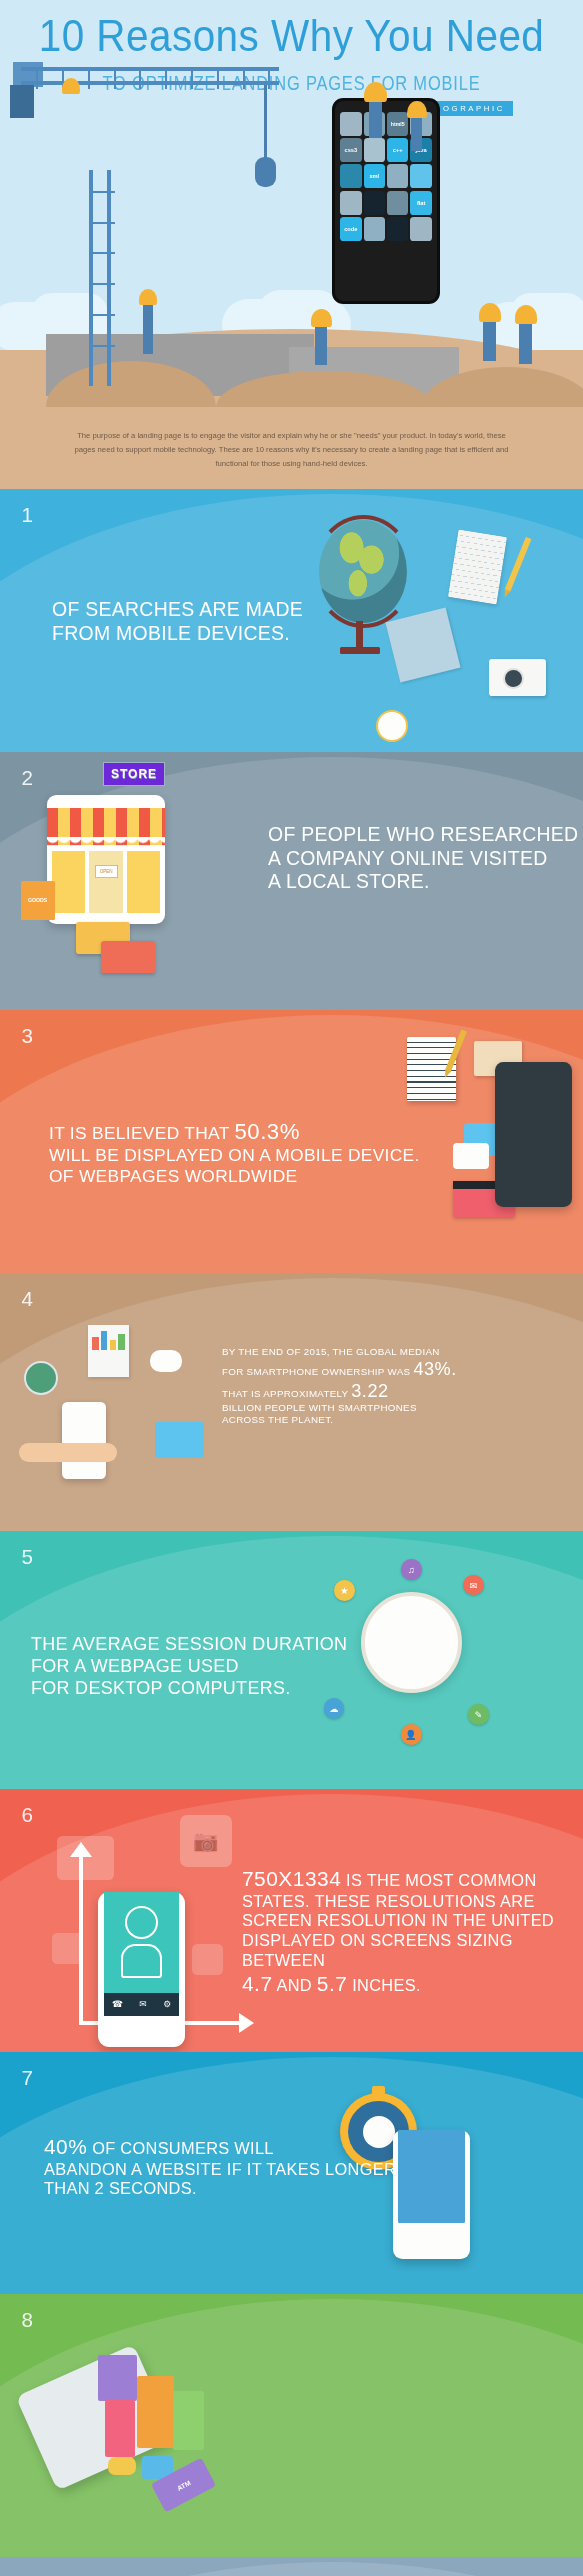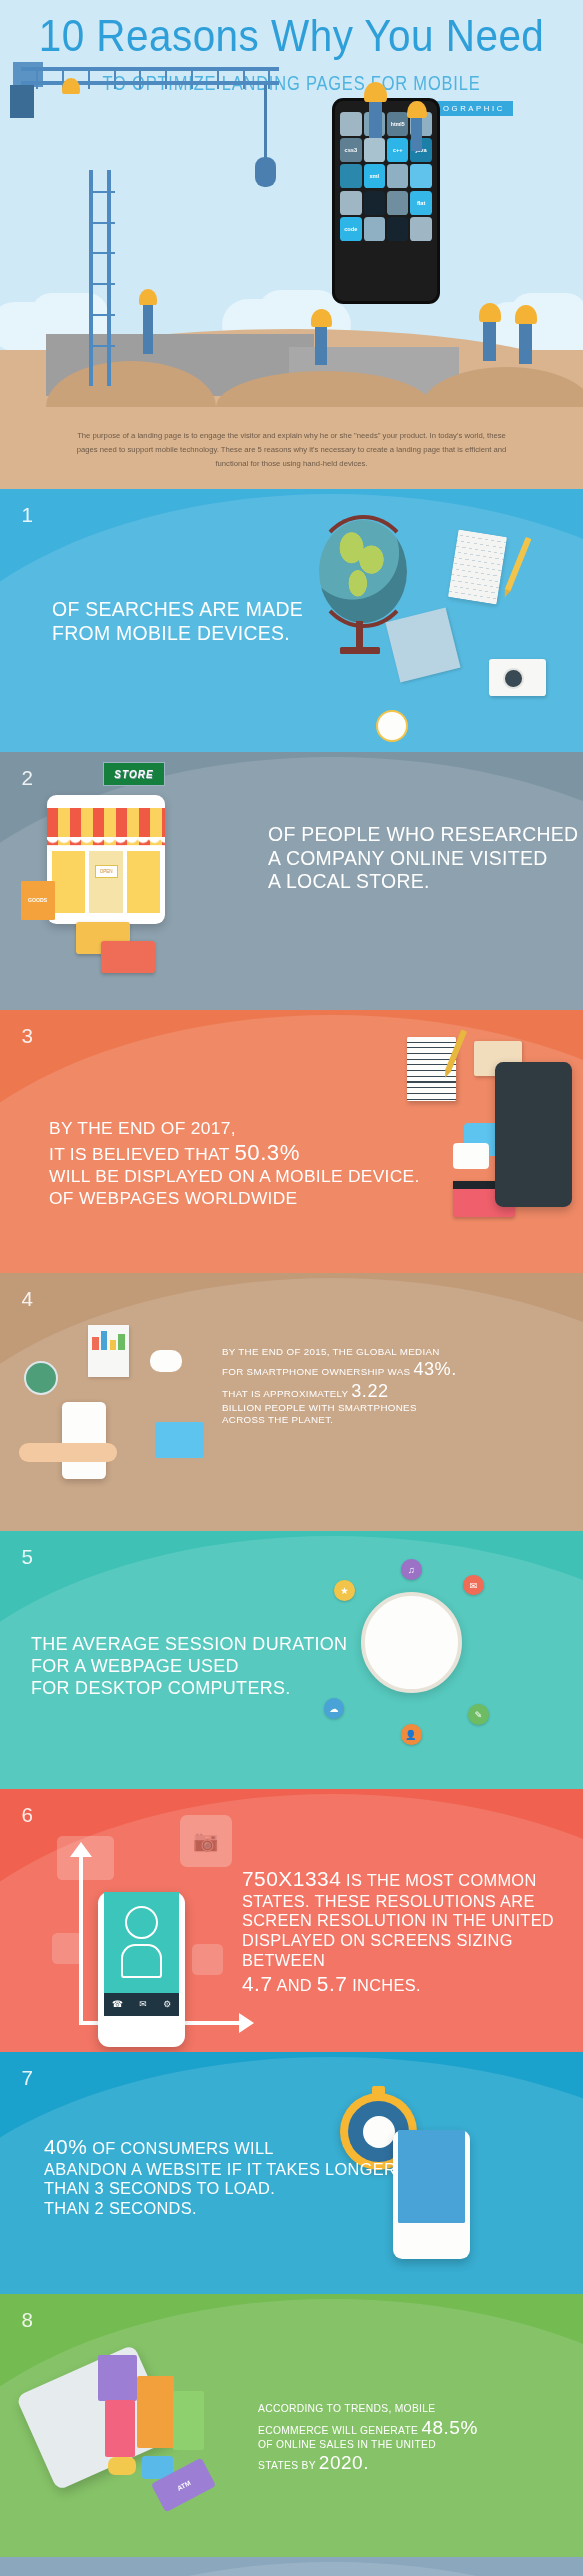--- a/index.html
+++ b/index.html
@@ -408,7 +408,7 @@
       <div class="worker-body" style="width:10.3px;height:49px;margin-left:3.6px;"></div>
     </div>
 
-    <p class="intro">The purpose of a landing page is to engage the visitor and explain why he or she "needs" your product. In today's world, these pages need to support mobile technology. These are 5 reasons why it's necessary to create a landing page that is efficient and functional for those using hand-held devices.</p>
+    <p class="intro">The purpose of a landing page is to engage the visitor and explain why he or she "needs" your product. In today's world, these pages need to support mobile technology. These are 10 reasons why it's necessary to create a landing page that is efficient and functional for those using hand-held devices.</p>
   </section>
 
   <section class="sec" style="height:263px;background:#3fb1dd;">

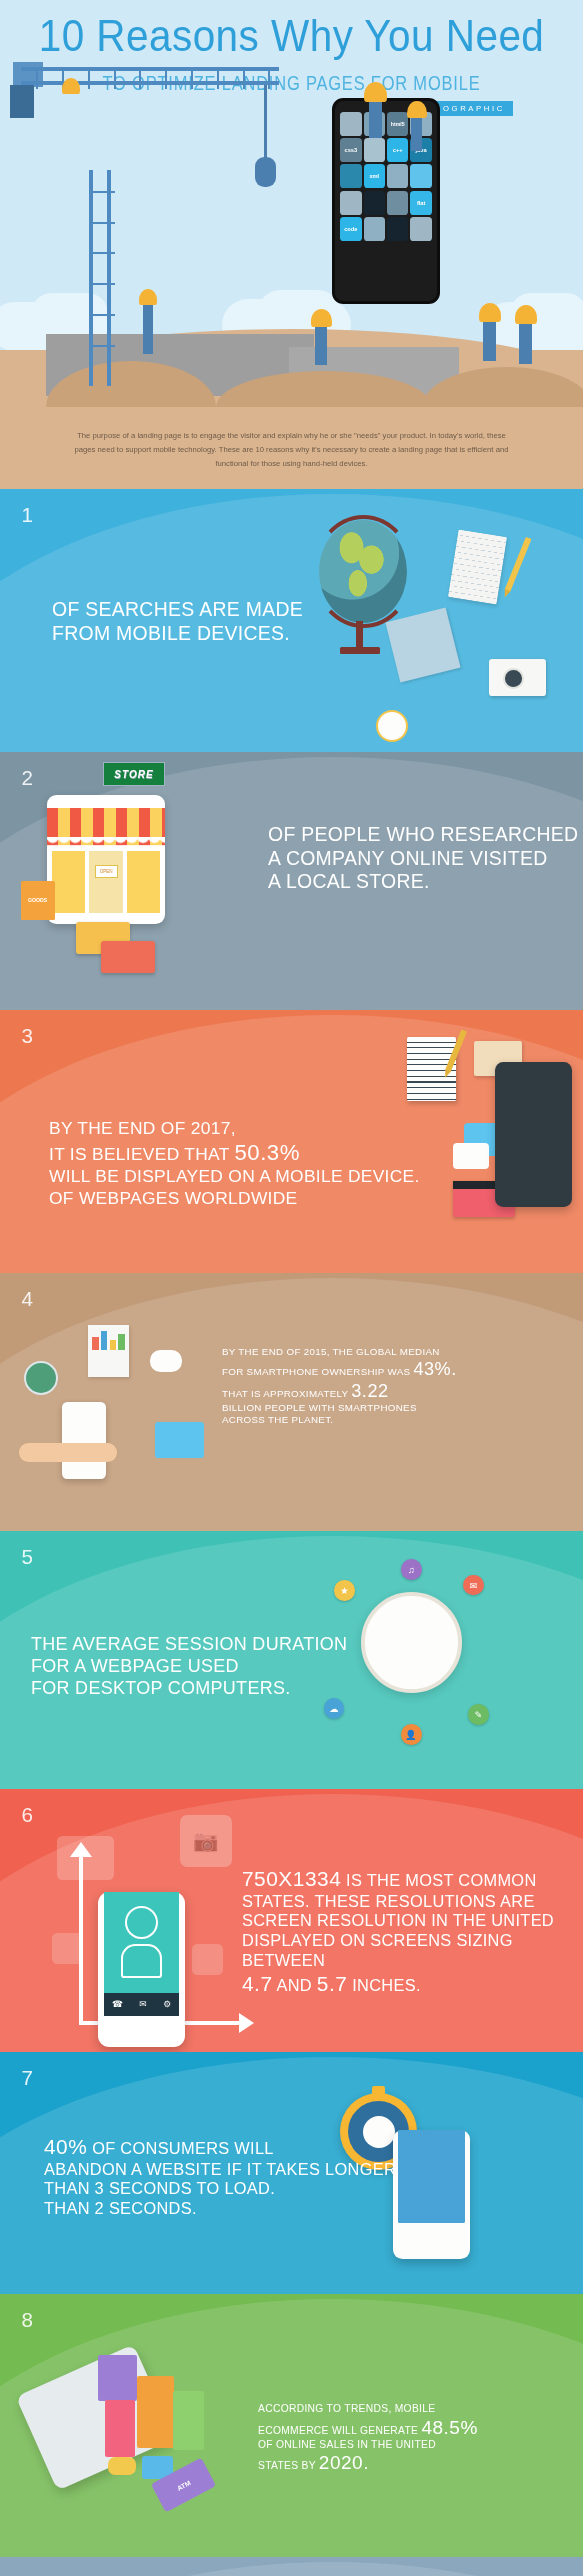--- a/index.html
+++ b/index.html
@@ -271,11 +271,10 @@
     mask-image: radial-gradient(circle 5.7px at 5.7px 0, transparent 5.7px, #000 6.2px);
     -webkit-mask-size: 11.3px 8.2px; mask-size: 11.3px 8.2px; }
   .store-sign {
-    width: 62px; height: 24px; background: #15803d; border: 1.5px solid #9fb4c2;
+    width: 62px; height: 24px; background: #6d28d9; border: 1.5px solid #9fb4c2;
     display:flex; align-items:center; justify-content:center;
-    color:#fff; font-weight:bold; letter-spacing:1px; font-size:10px;
+    color:#fff; font-weight:bold; letter-spacing:1px; font-size:12px;
     text-shadow:0.5px 0.5px 0 #8fa6b5;
-    font-style:italic;
   }
   .shopbag { width: 34px; height: 39px; background: #f4a33c; border-radius: 1.5px; }
   .creditcard { width: 54px; height: 32px; border-radius: 3.1px; box-shadow:0 1.5px 3.6px rgba(0,0,0,.2); }

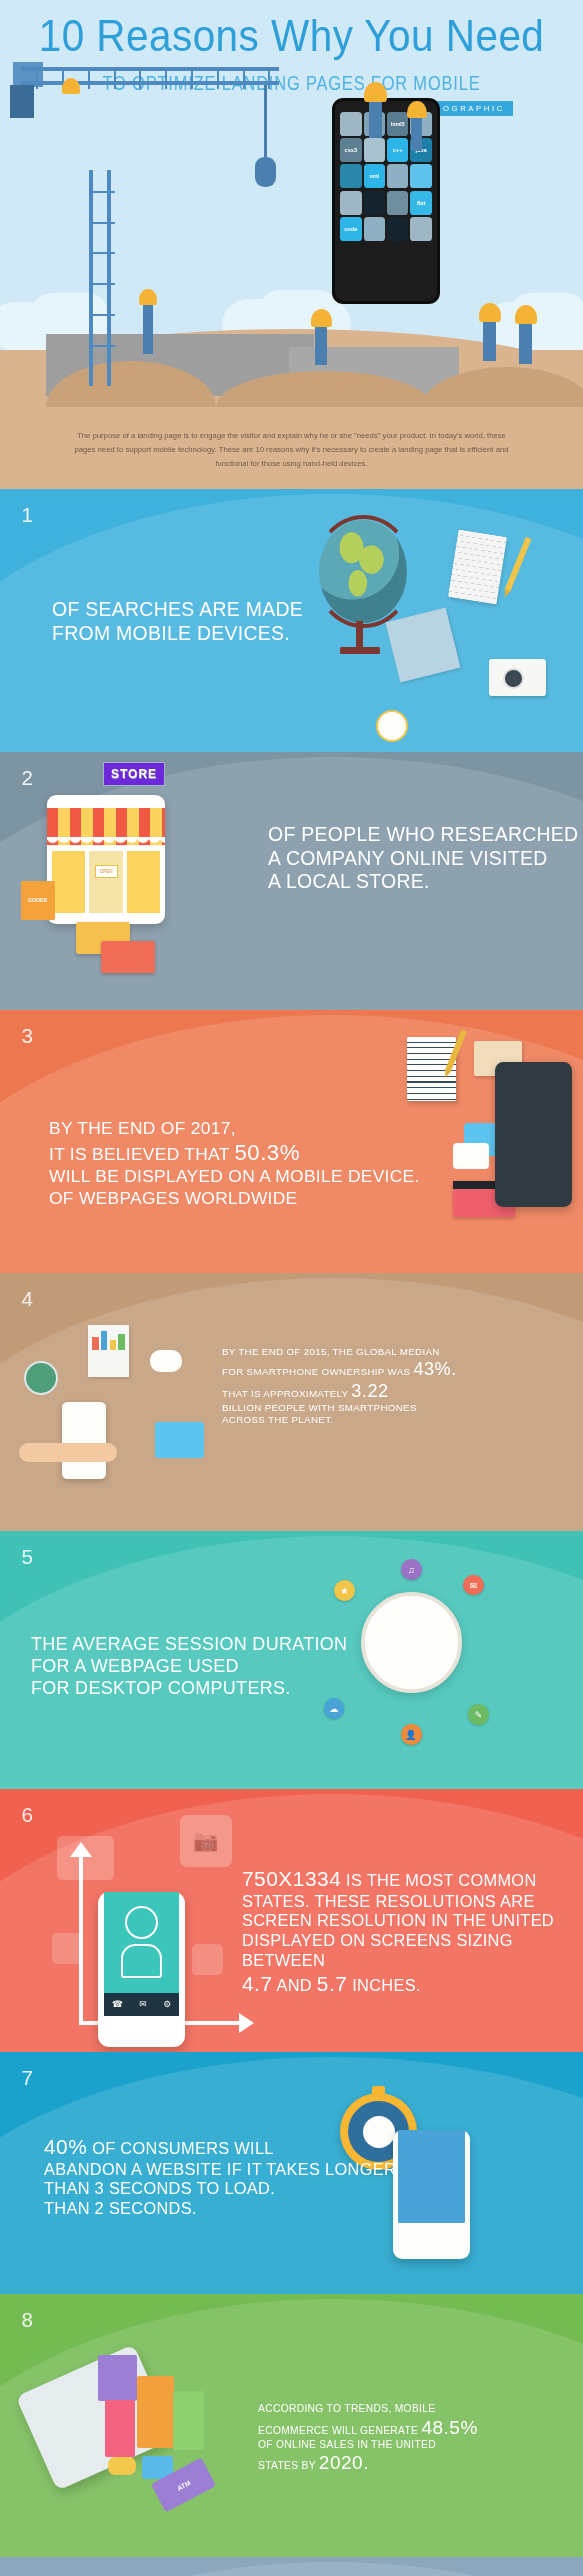--- a/index.html
+++ b/index.html
@@ -506,7 +506,6 @@
         <div class="bigphone"></div>
       </div>
     <div class="sec-text" style="left:49px;top:108px;font-size:12px;">
-        <div><span class="md">BY THE END OF 2017,</span></div>
         <div><span class="md">IT IS BELIEVED THAT </span><span class="lg">50.3%</span></div>
         <div><span class="md">WILL BE DISPLAYED ON A MOBILE DEVICE.</span></div>
         <div><span class="md">OF WEBPAGES WORLDWIDE</span></div>

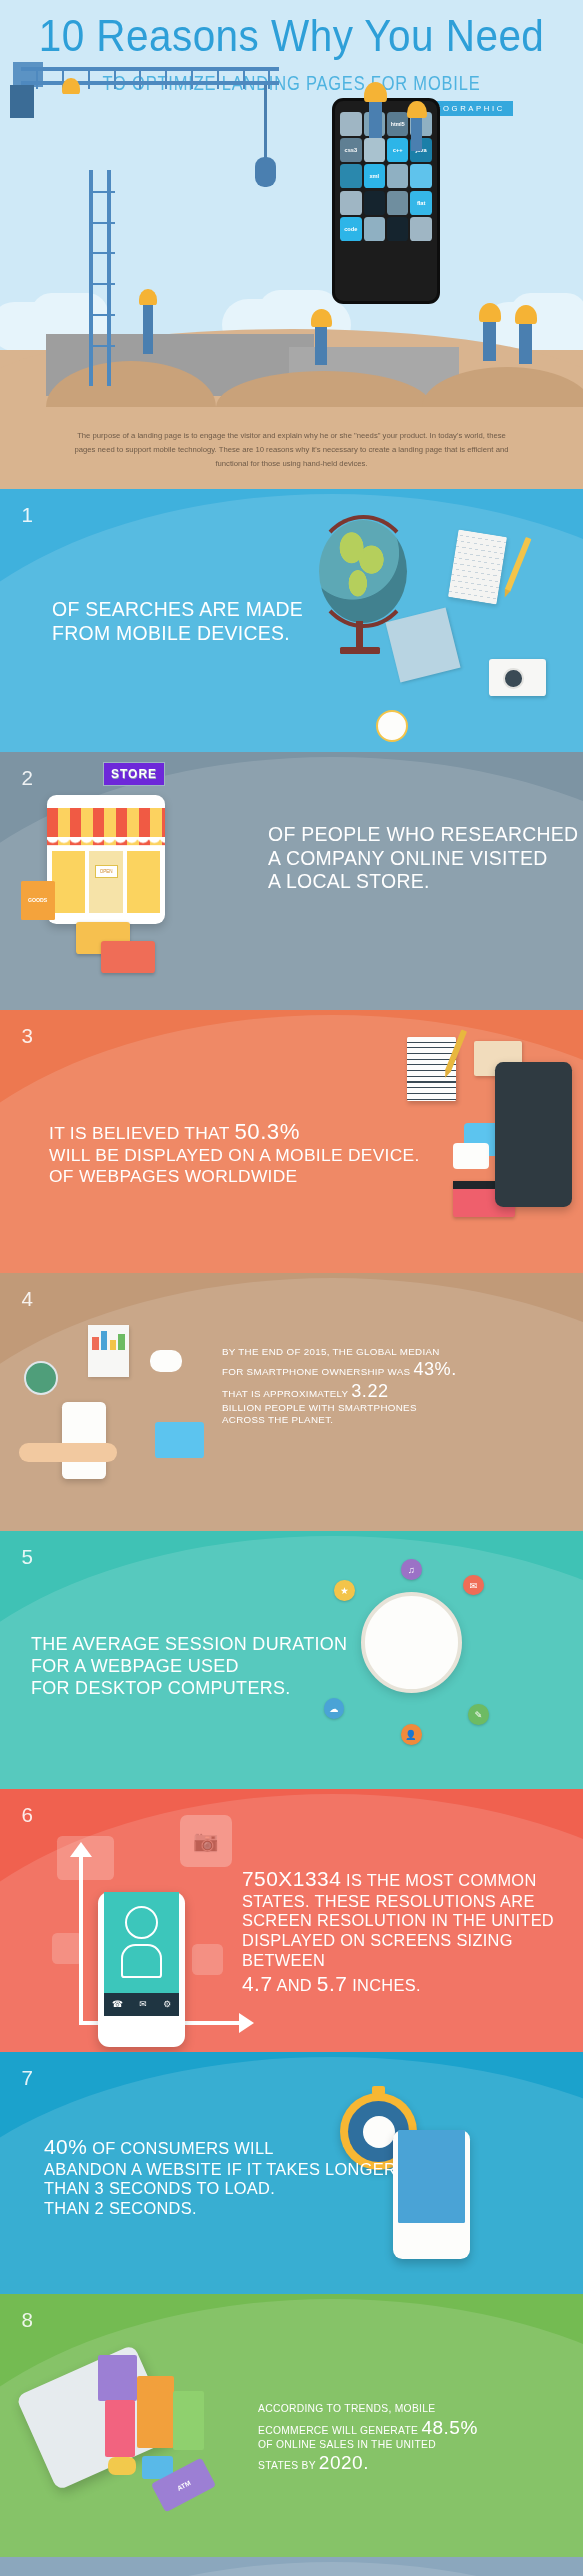--- a/index.html
+++ b/index.html
@@ -631,7 +631,6 @@
     <div class="sec-text" style="left:44px;top:82px;font-size:11.3px;">
         <div><span class="lg">40%</span><span class="md"> OF CONSUMERS WILL</span></div>
         <div><span class="md">ABANDON A WEBSITE IF IT TAKES LONGER</span></div>
-        <div><span class="md">THAN 3 SECONDS TO LOAD.</span></div>
         <div><span class="md">THAN 2 SECONDS.</span></div>
       </div>
   </section>

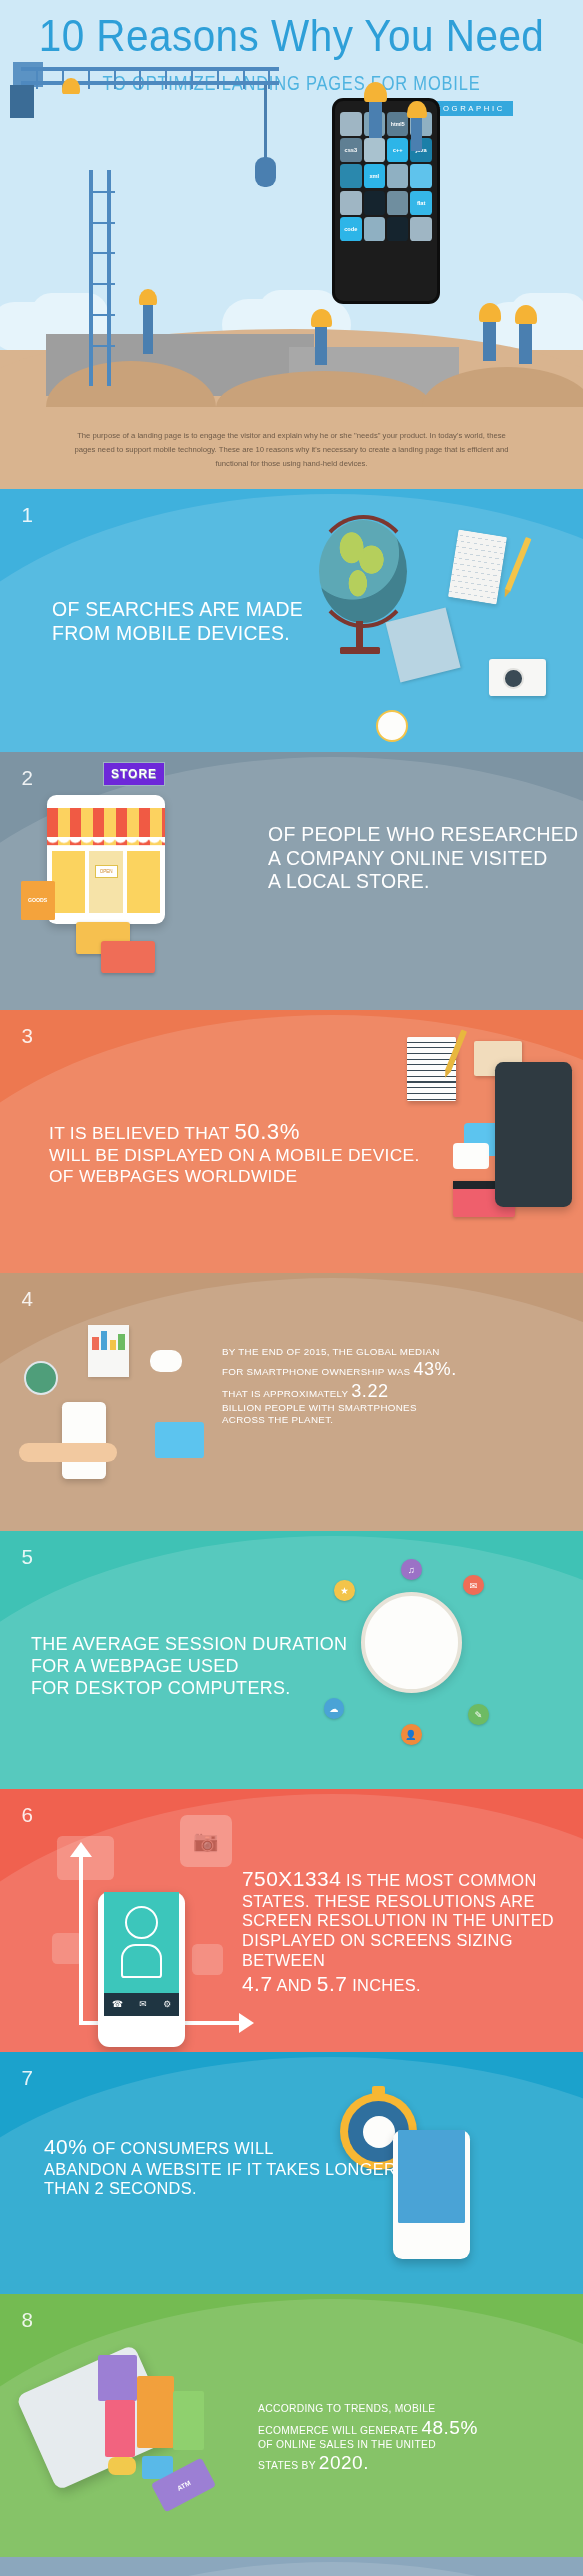--- a/index.html
+++ b/index.html
@@ -652,12 +652,6 @@
     <div class="sec-art" style="left:155px;top:175px;">
       <div style="width:57px;height:32px;background:#9c7fd4;border-radius:4.1px;transform:rotate(-28deg);color:#fff;font-size:6.7px;font-weight:bold;display:flex;align-items:center;justify-content:center;">ATM</div>
     </div>
-    <div class="sec-text" style="left:258px;top:109px;font-size:10.3px;">
-        <div><span>ACCORDING TO TRENDS, MOBILE</span></div>
-        <div><span>ECOMMERCE WILL GENERATE </span><span class="lg">48.5%</span></div>
-        <div><span>OF ONLINE SALES IN THE UNITED</span></div>
-        <div><span>STATES BY </span><span class="lg">2020.</span></div>
-      </div>
   </section>
 
   <section class="sec" style="height:263px;background:#8ba7bd;">

